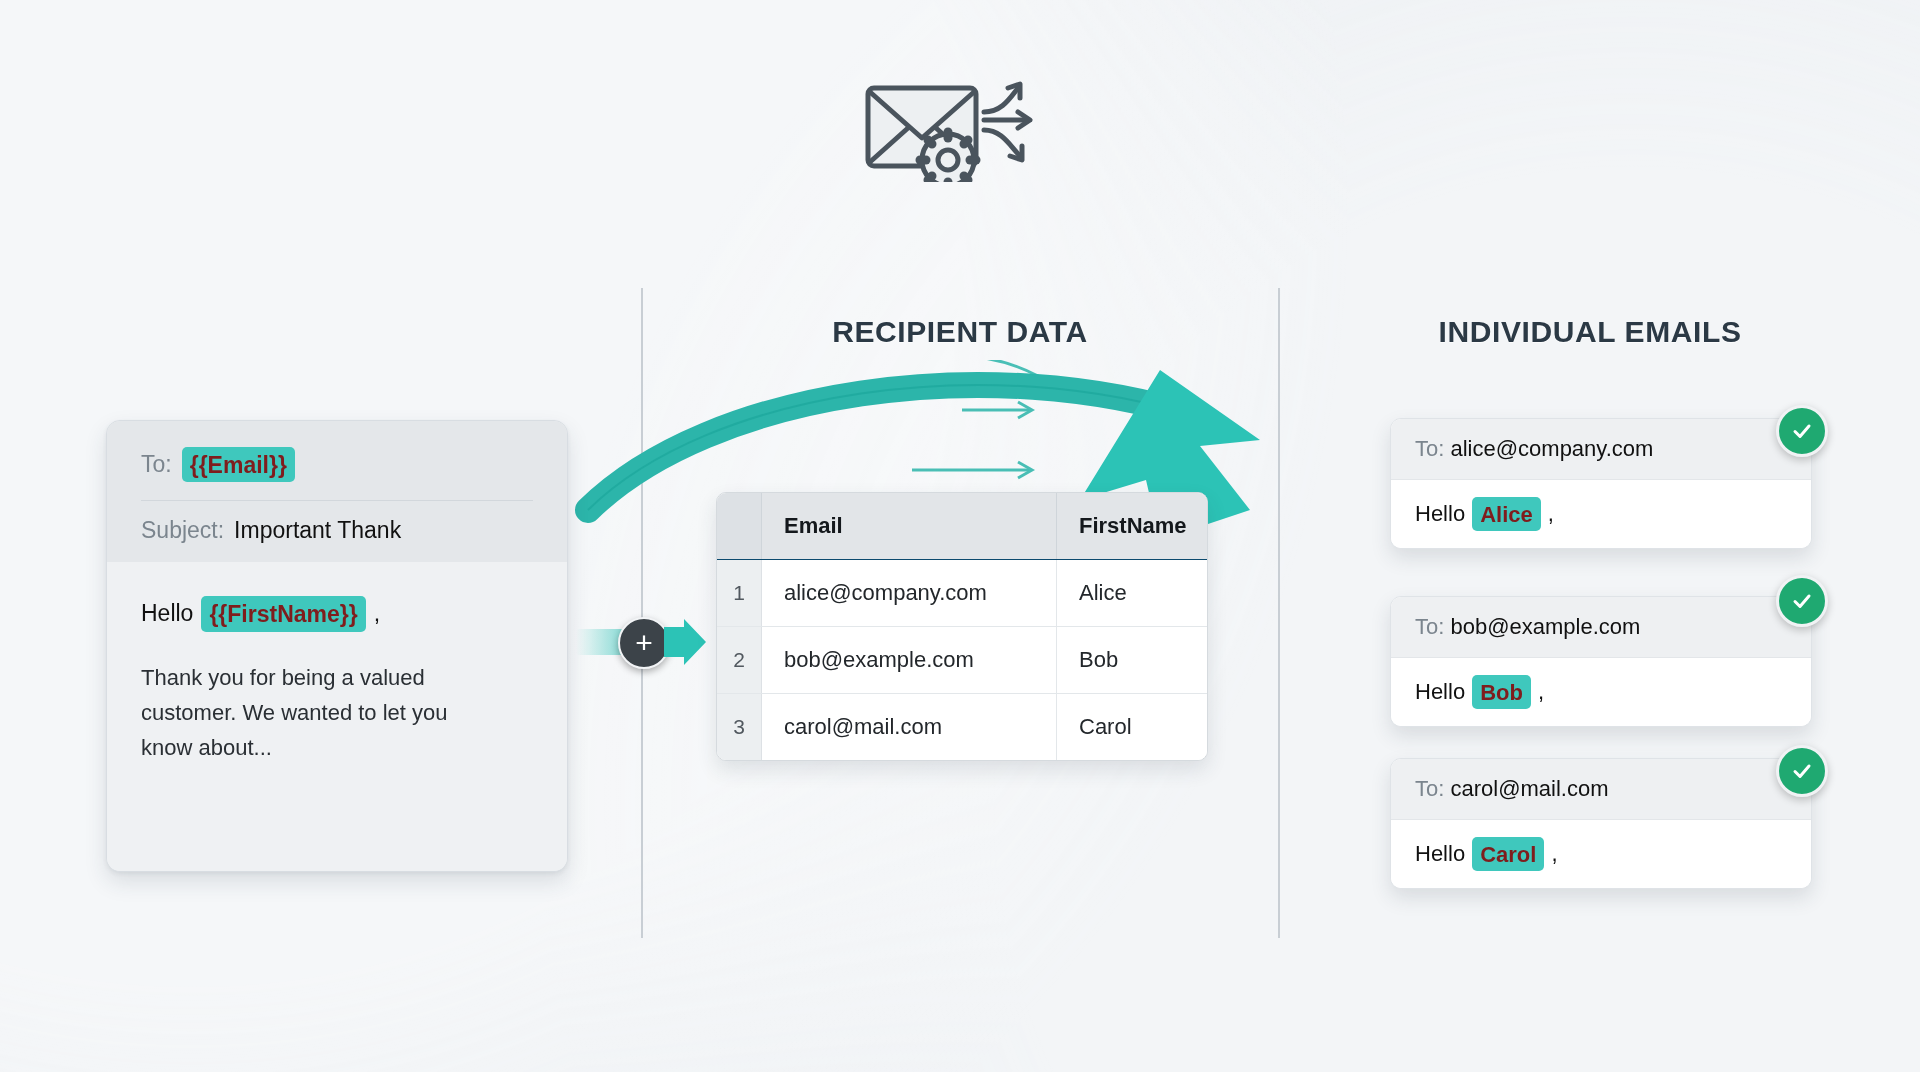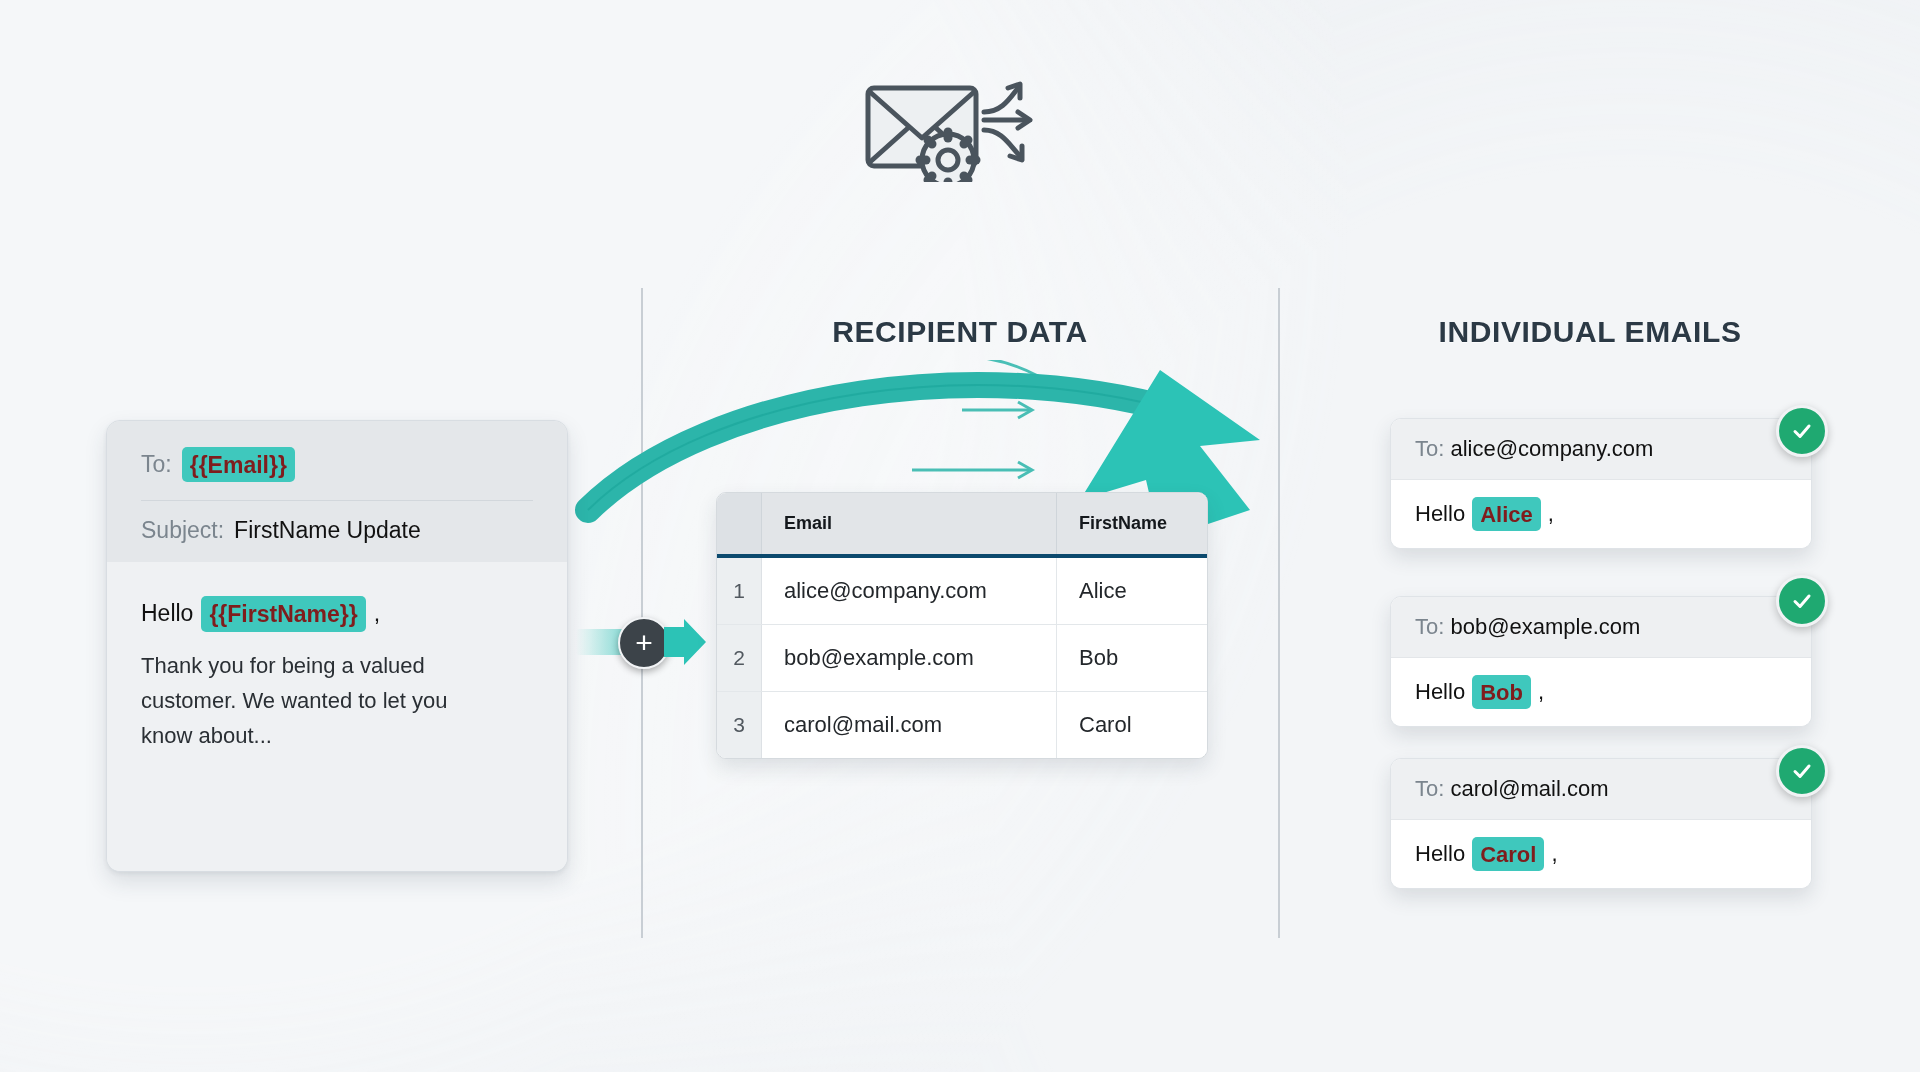--- a/index.html
+++ b/index.html
@@ -205,7 +205,7 @@
       <div class="tpl-sep"></div>
       <div class="tpl-line">
         <span class="tpl-label">Subject:</span>
-        <span>FirstName Update</span>
+        <span>Important Thank</span>
       </div>
     </div>
     <div class="tpl-body">

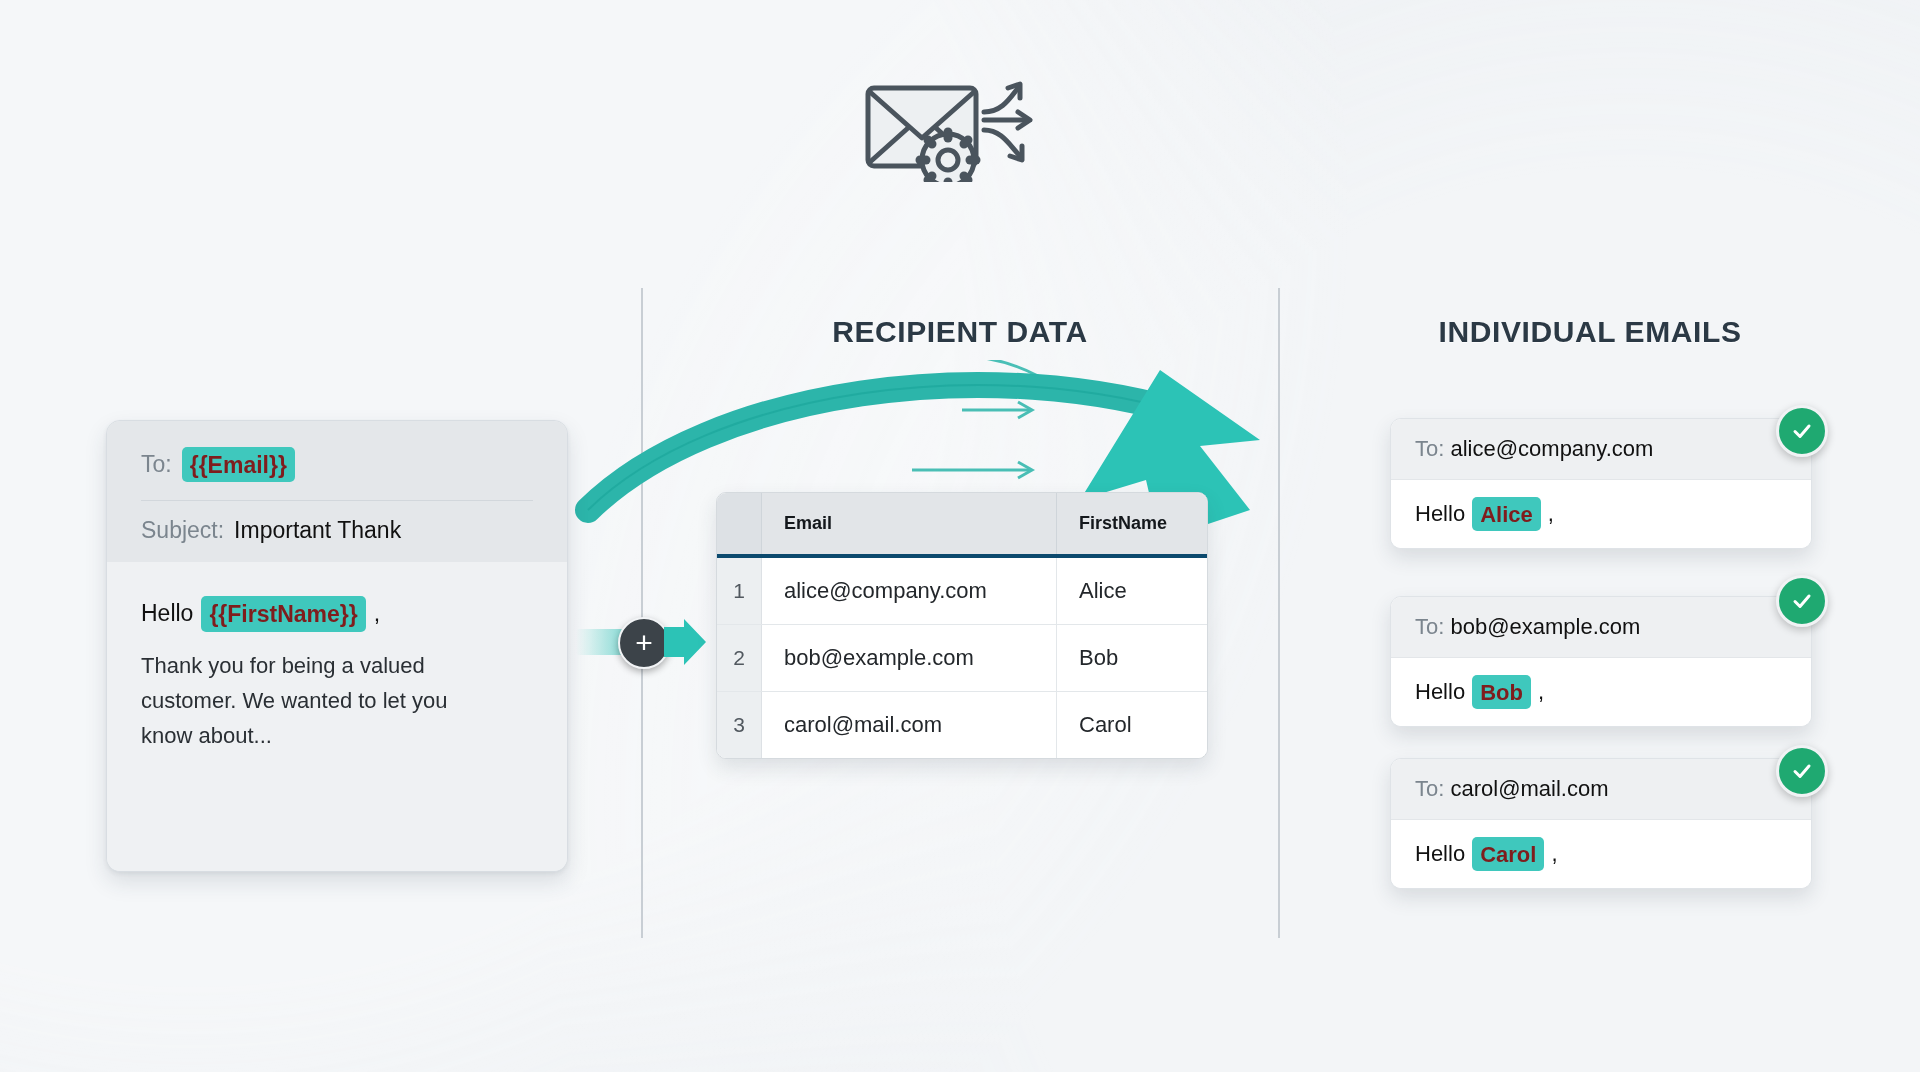--- a/index.html
+++ b/index.html
@@ -96,8 +96,8 @@
   .rtable table{border-collapse:collapse;width:100%;}
   .rtable th,.rtable td{text-align:left;}
   .rtable thead th{
-    background:#e2e5e8;color:#14181c;font-size:18px;font-weight:bold;
-    padding:20px 0 20px 22px;border-bottom:4px solid #0c4a6e;
+    background:#e2e5e8;color:#14181c;font-size:22px;font-weight:bold;
+    padding:20px 0 20px 22px;border-bottom:1px solid #0c4a6e;
   }
   .rtable thead th.idx{background:#dde1e5;border-right:1px solid #cfd5da;}
   .rtable tbody td{

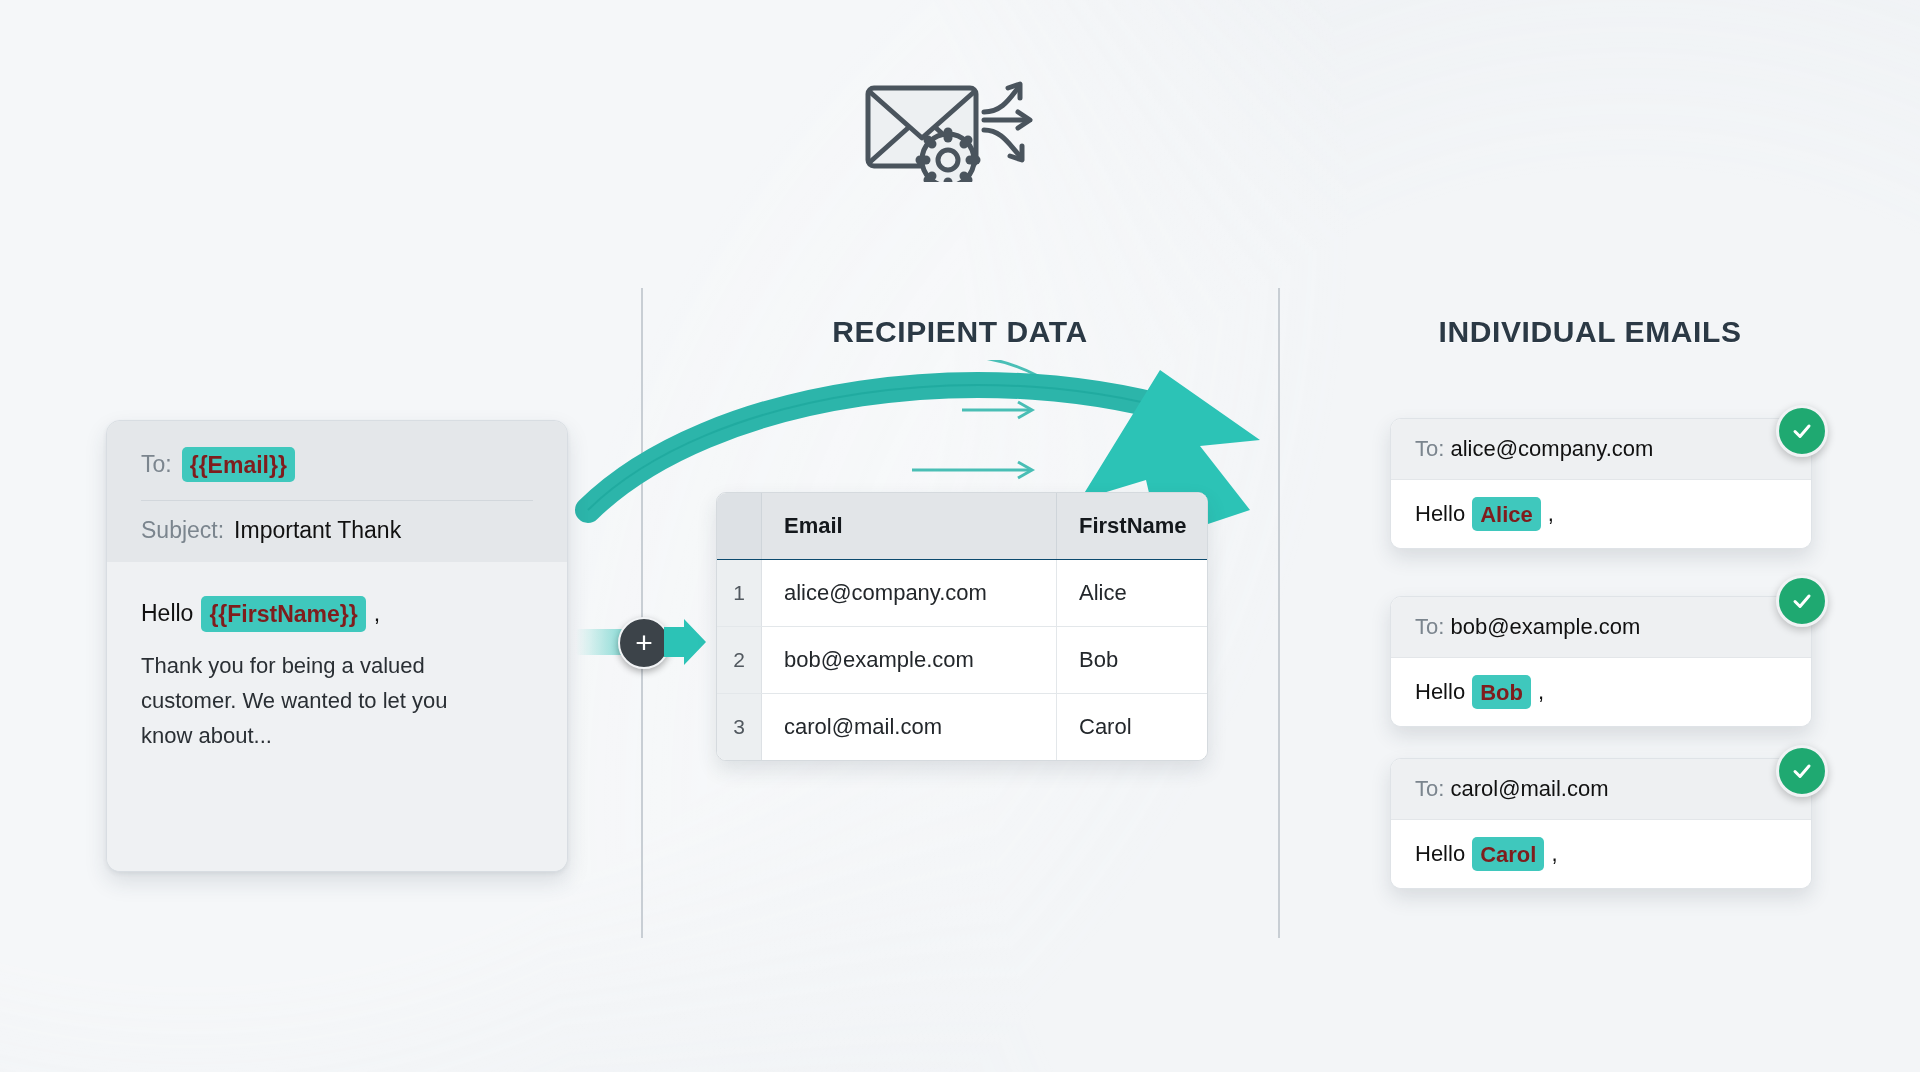--- a/index.html
+++ b/index.html
@@ -61,7 +61,7 @@
   }
   .tpl-greet{font-size:23px;color:#111;display:flex;align-items:center;gap:8px;}
   .tpl-para{
-    margin-top:16px;font-size:22px;line-height:35px;color:#2a2f34;
+    margin-top:28px;font-size:22px;line-height:35px;color:#2a2f34;
     width:340px;
   }
   .chip{

